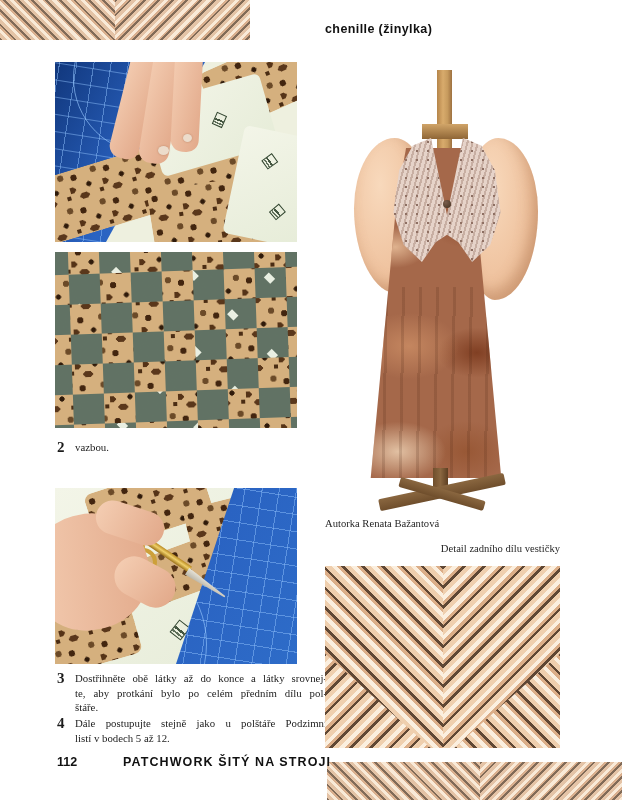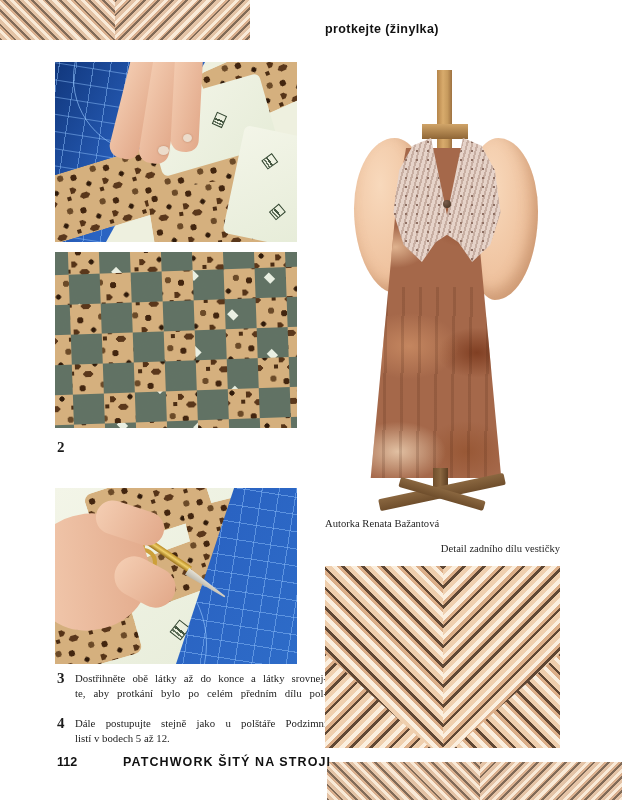--- a/index.html
+++ b/index.html
@@ -146,7 +146,7 @@
     <div class="ch-half ch-r"></div>
   </div>
 
-  <div class="header-label">protkejte (žinylka)</div>
+  <div class="header-label">chenille (žinylka)</div>
 
   <div class="photo" id="photo1">
     <div class="mat mat-shape">

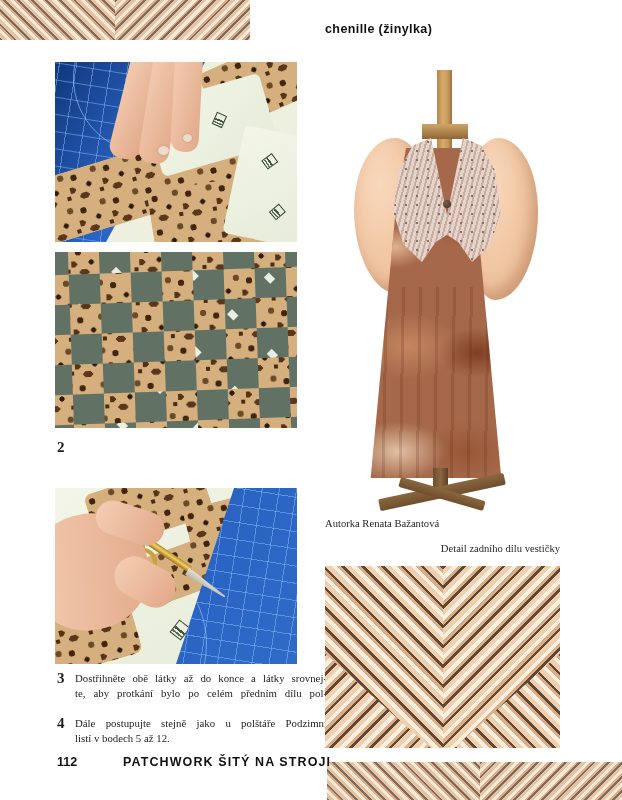--- a/index.html
+++ b/index.html
@@ -182,6 +182,7 @@
   <div class="step" id="step2">
     <span class="step-num">2</span>
     <span class="step-lines">
+      <span class="line last">vazbou.</span>
     </span>
   </div>
 

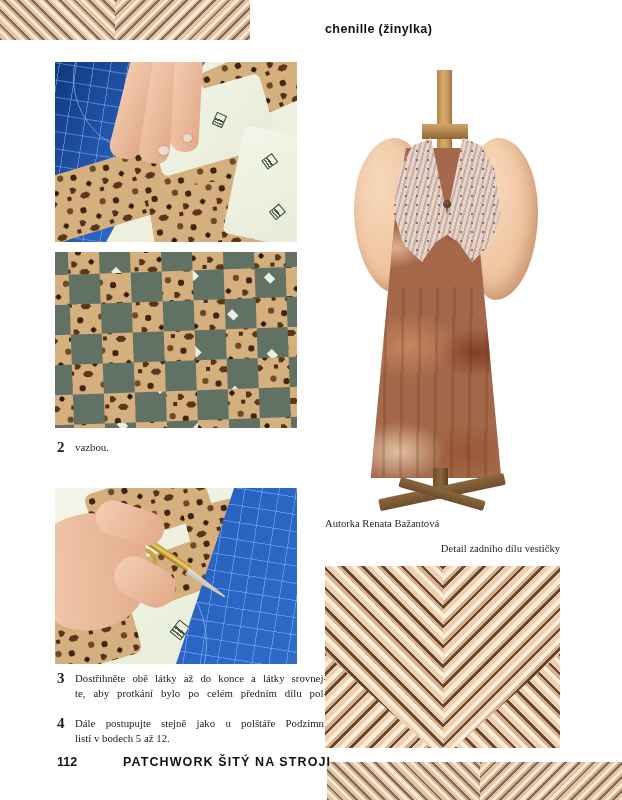--- a/index.html
+++ b/index.html
@@ -219,6 +219,7 @@
     <span class="step-lines">
       <span class="line">Dostřihněte obě látky až do konce a látky srovnej-</span>
       <span class="line">te, aby protkání bylo po celém předním dílu pol-</span>
+      <span class="line last">štáře.</span>
     </span>
   </div>
   <div class="step" id="step4">

